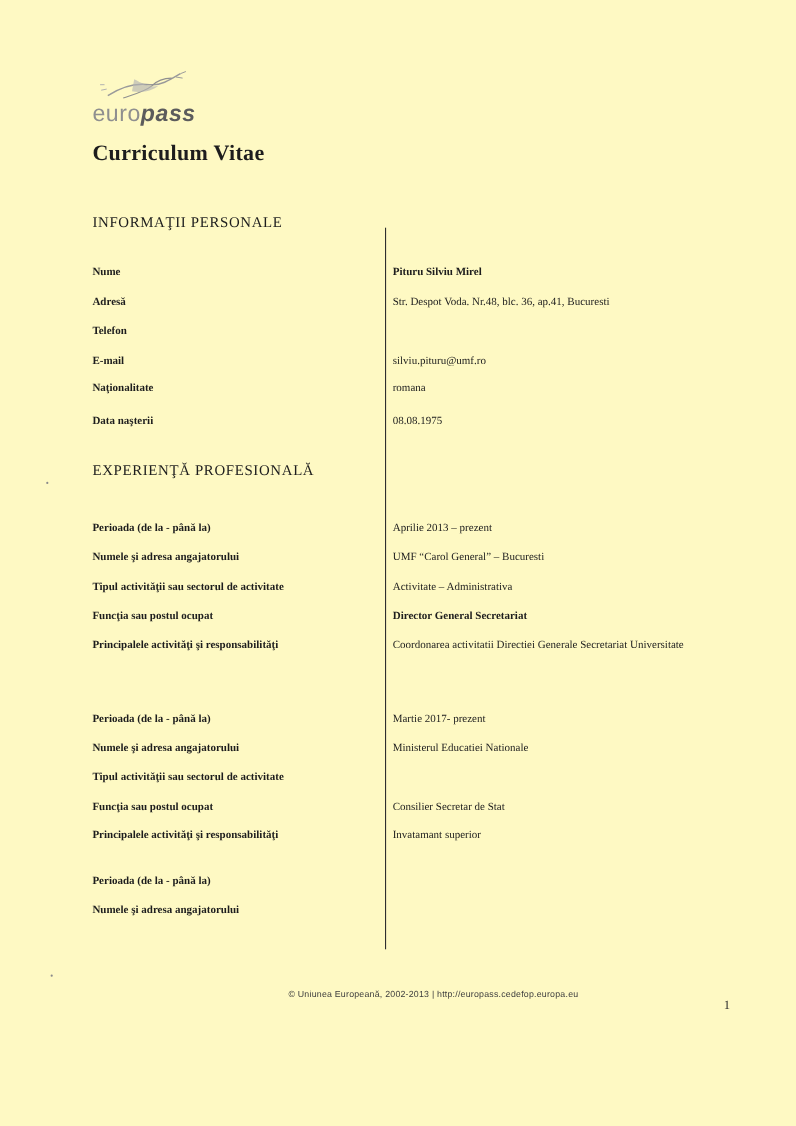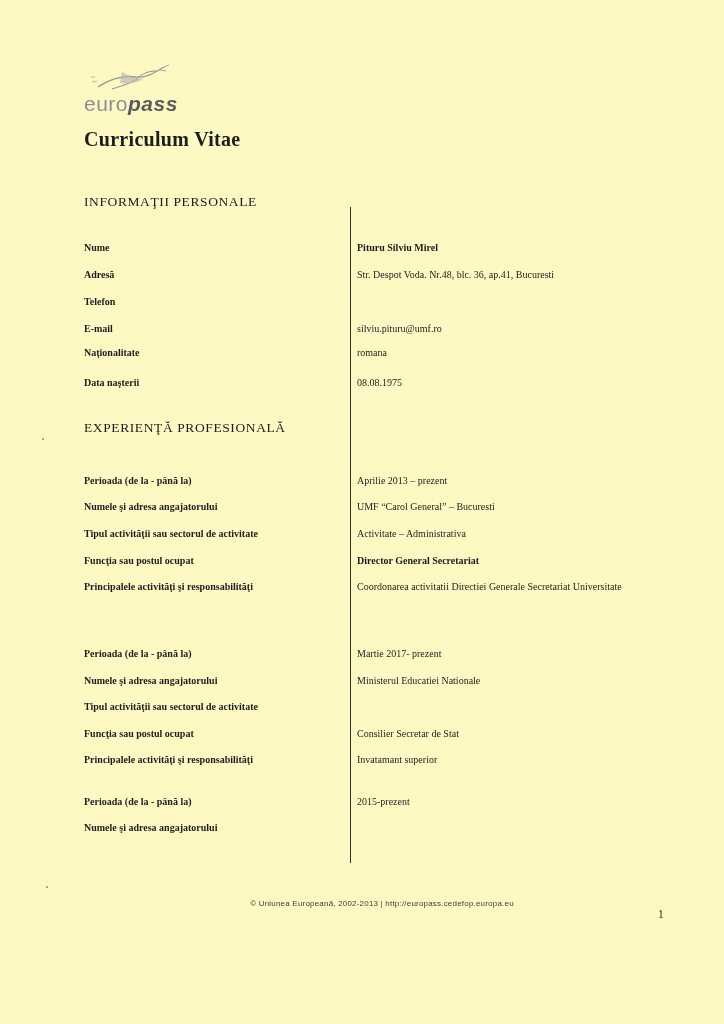--- a/index.html
+++ b/index.html
@@ -153,7 +153,6 @@
 
   <div class="row" style="top:789px">
     <span class="lbl">Perioada (de la - până la)</span>
-    <span class="val">2015-prezent</span>
   </div>
   <div class="row" style="top:815px">
     <span class="lbl">Numele şi adresa angajatorului</span>

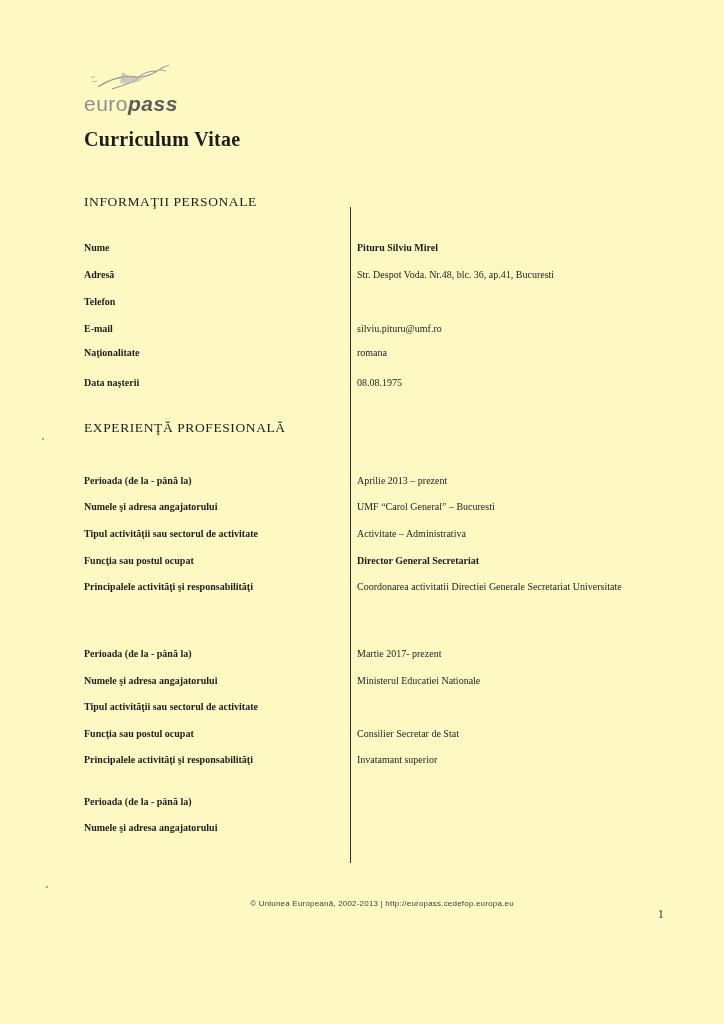--- a/index.html
+++ b/index.html
@@ -50,7 +50,7 @@
   .val.justify{width:293px;text-align:justify;}
   
   .footer{
-    position:absolute;left:84px;top:899px;width:596px;
+    position:absolute;left:96px;top:899px;width:596px;
     text-align:center;
     font-family:"Liberation Sans", sans-serif;
     font-size:8px;color:#3d3d3d;letter-spacing:0.2px;

